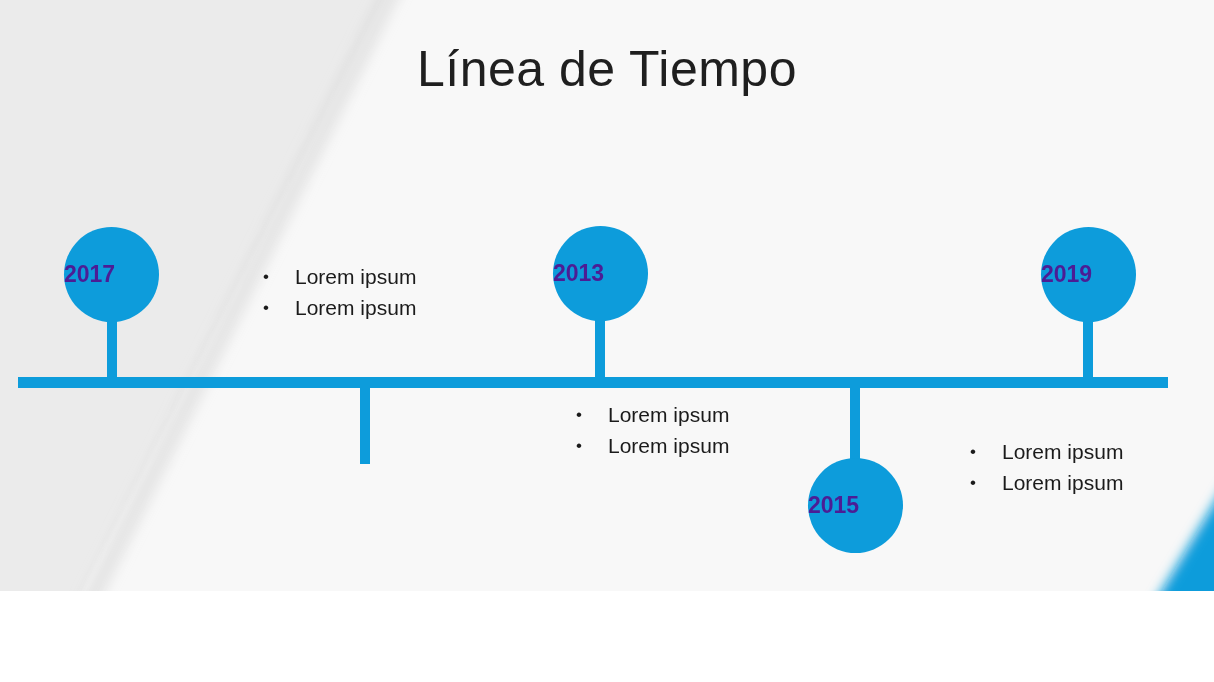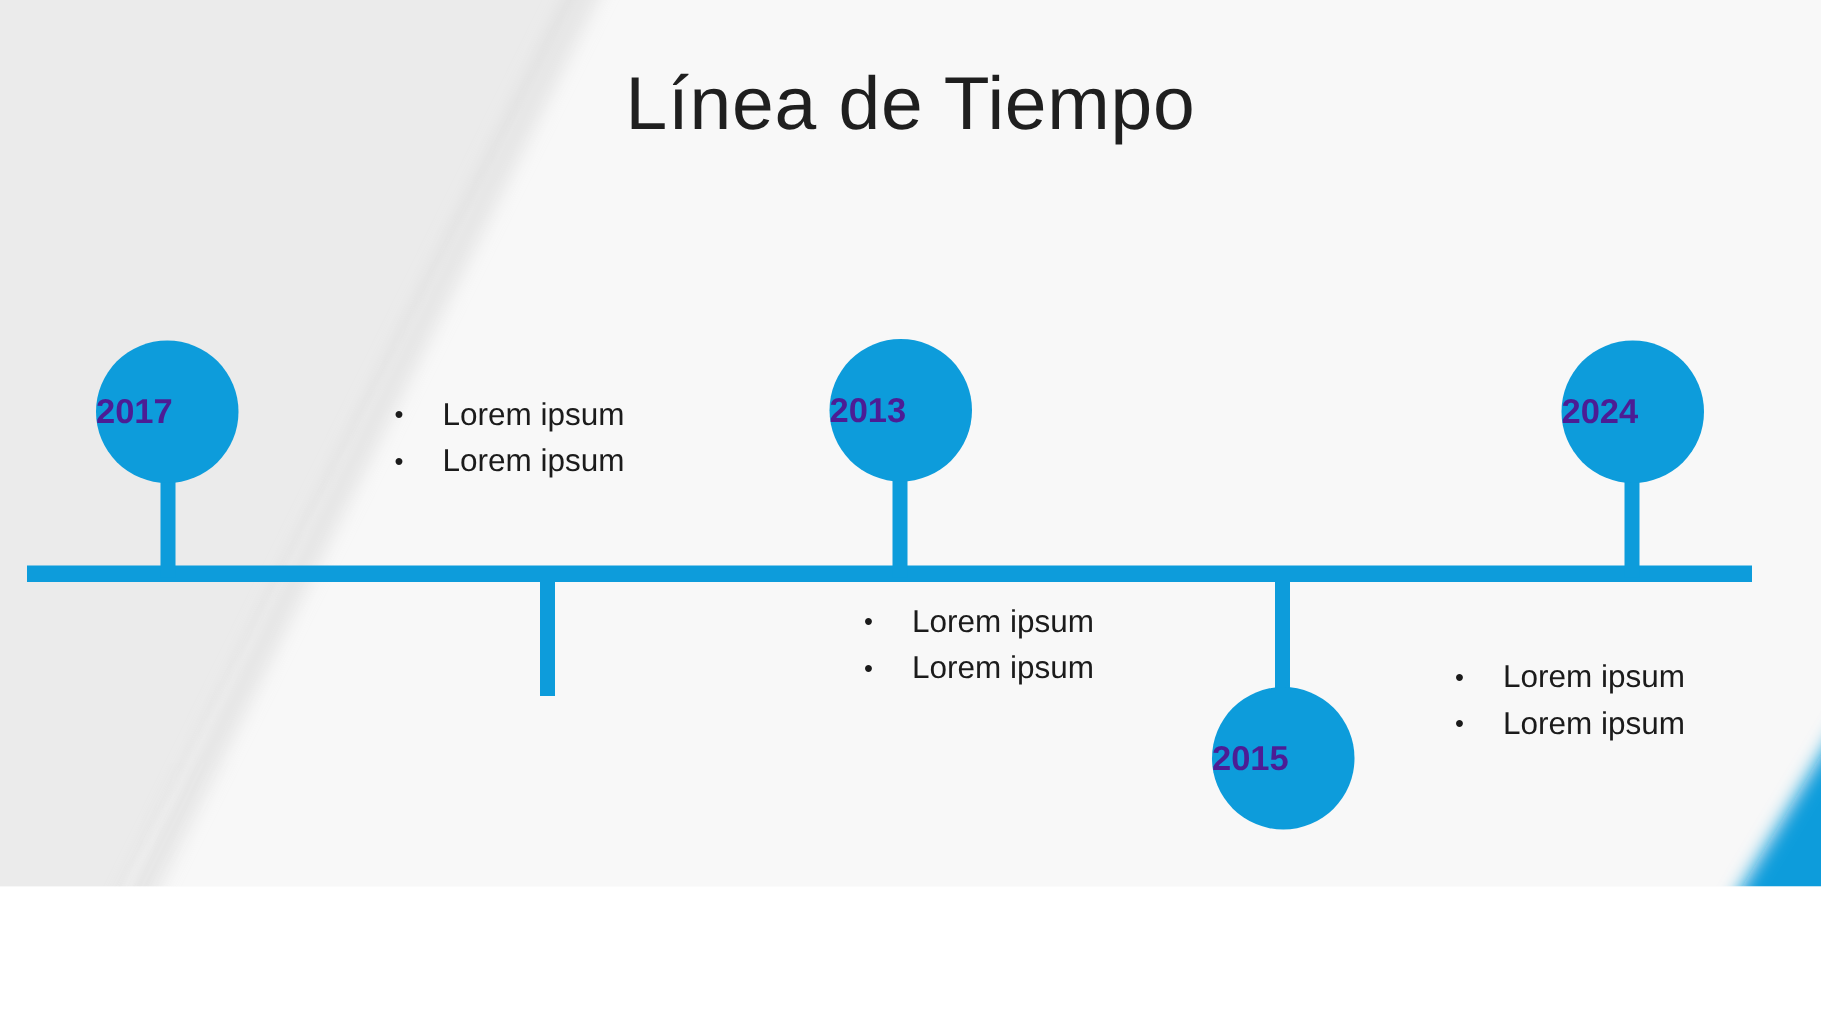--- a/index.html
+++ b/index.html
@@ -134,7 +134,7 @@
     <span>2015</span>
   </div>
   <div class="node node-2021">
-    <span>2024</span>
+    <span>2019</span>
   </div>
 
   <div class="note note-1">

